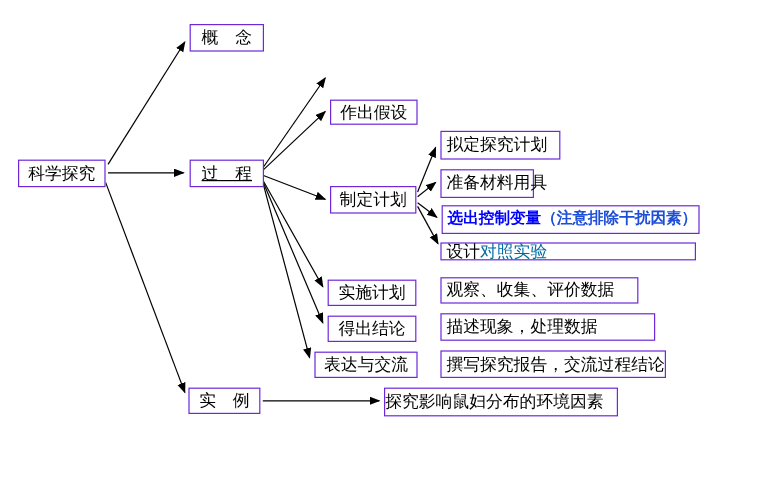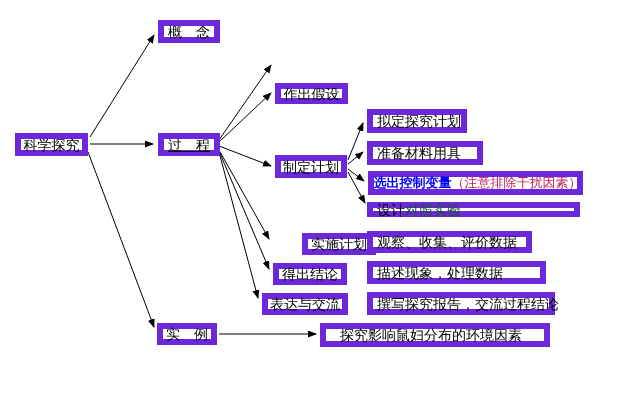--- a/index.html
+++ b/index.html
@@ -14,7 +14,7 @@
   .node{
     position:absolute;
     box-sizing:border-box;
-    border:6px solid #6d28d9;
+    border:1px solid #6d28d9;
     background:#ffffff;
     font-size:14px;
     line-height:20px;

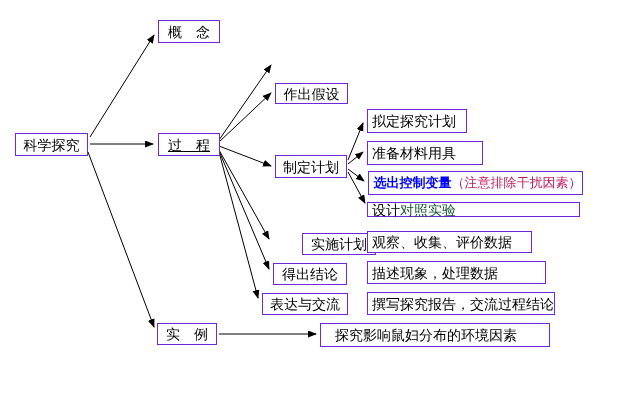--- a/index.html
+++ b/index.html
@@ -71,7 +71,7 @@
 
   <div class="node left" style="left:367px;top:109px;width:100px;height:24px;">拟定探究计划</div>
 
-  <div class="node left" style="left:367px;top:141px;width:116px;height:24px;">准备材料用具</div>
+  <div class="node left" style="left:367px;top:141px;width:78px;height:24px;">准备材料用具</div>
 
   <div class="node left small" style="left:368px;top:171px;width:215px;height:24px;justify-content:center;">
     <span class="c-blue">选出控制变量</span>

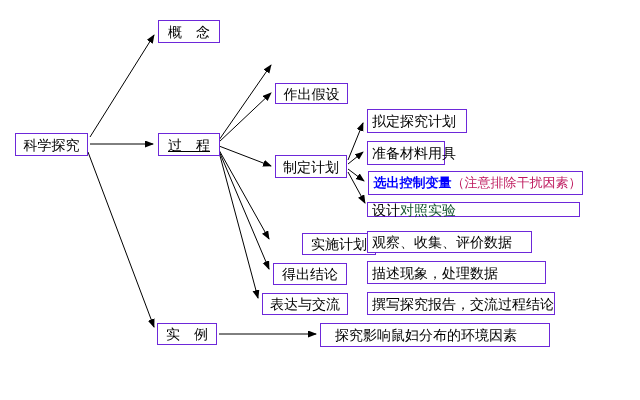--- a/index.html
+++ b/index.html
@@ -73,7 +73,7 @@
 
   <div class="node left" style="left:367px;top:141px;width:78px;height:24px;">准备材料用具</div>
 
-  <div class="node left small" style="left:368px;top:171px;width:215px;height:24px;justify-content:center;">
+  <div class="node left small" style="left:368px;top:171px;width:215px;height:24px;">
     <span class="c-blue">选出控制变量</span>
       <span class="c-red">（注意排除干扰因素）</span>
   </div>

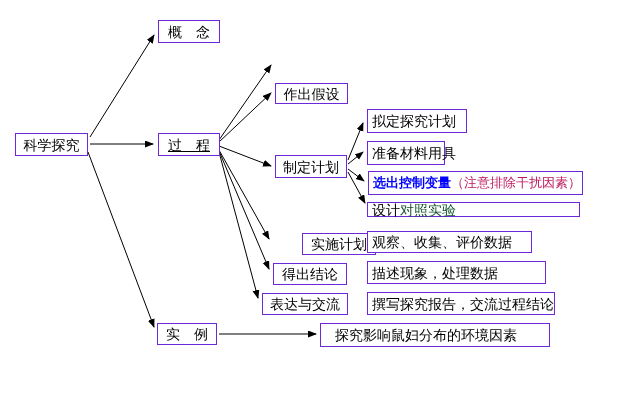--- a/index.html
+++ b/index.html
@@ -26,7 +26,7 @@
   .center{justify-content:center;}
   .left{justify-content:flex-start;padding-left:4px;}
   .c-blue{color:#0000ff;font-weight:bold;}
-  .c-red{color:#be185d;font-weight:normal;}
+  .c-red{color:#1d4ed8;font-weight:bold;}
   .c-magenta{color:#14532d;}
   .small{font-size:13px;}
   line{stroke:#000000;stroke-width:1;}

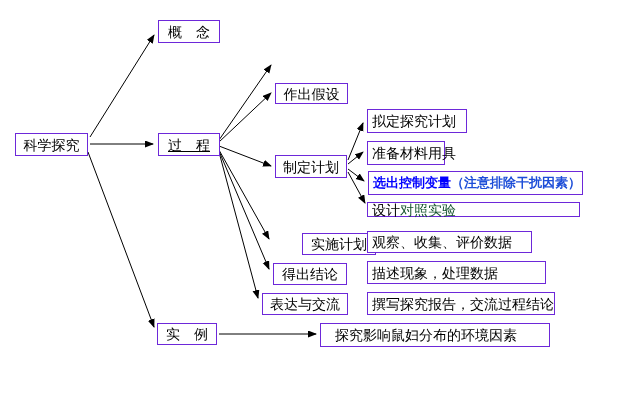--- a/index.html
+++ b/index.html
@@ -27,7 +27,7 @@
   .left{justify-content:flex-start;padding-left:4px;}
   .c-blue{color:#0000ff;font-weight:bold;}
   .c-red{color:#1d4ed8;font-weight:bold;}
-  .c-magenta{color:#14532d;}
+  .c-magenta{color:#0369a1;}
   .small{font-size:13px;}
   line{stroke:#000000;stroke-width:1;}
 </style>

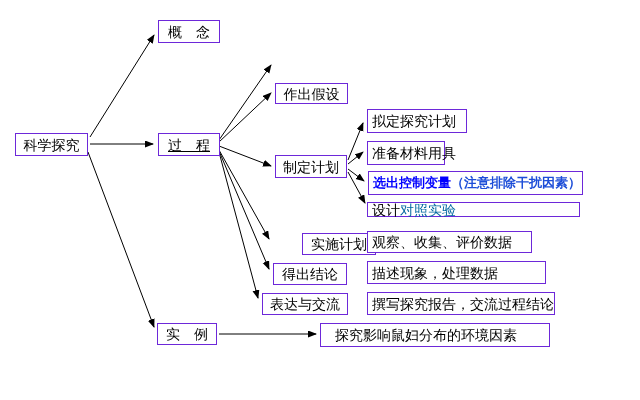--- a/index.html
+++ b/index.html
@@ -83,7 +83,7 @@
       <span class="c-magenta">对照实验</span>
   </div>
 
-  <div class="node center" style="left:273px;top:233px;width:74px;height:22px;margin-left:29px;">实施计划</div>
+  <div class="node center" style="left:273px;top:233px;width:74px;height:22px;">实施计划</div>
 
   <div class="node center" style="left:273px;top:263px;width:74px;height:22px;">得出结论</div>
 

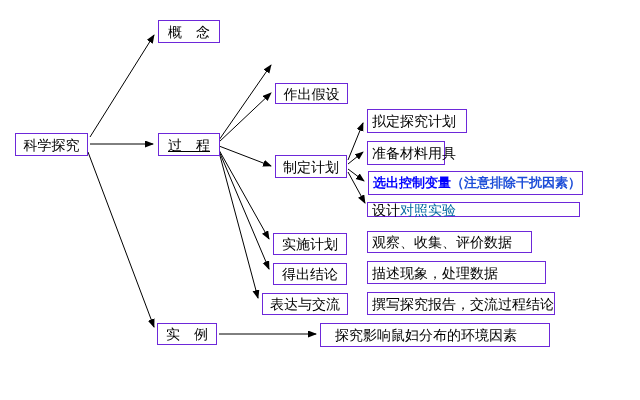--- a/index.html
+++ b/index.html
@@ -97,7 +97,7 @@
 
   <div class="node center" style="left:157px;top:323px;width:60px;height:22px;">实　例</div>
 
-  <div class="node left" style="left:320px;top:323px;width:230px;height:24px;padding-left:14px;">探究影响鼠妇分布的环境因素</div>
+  <div class="node left" style="left:320px;top:323px;width:195px;height:24px;padding-left:0;">探究影响鼠妇分布的环境因素</div>
 
 </div>
 

